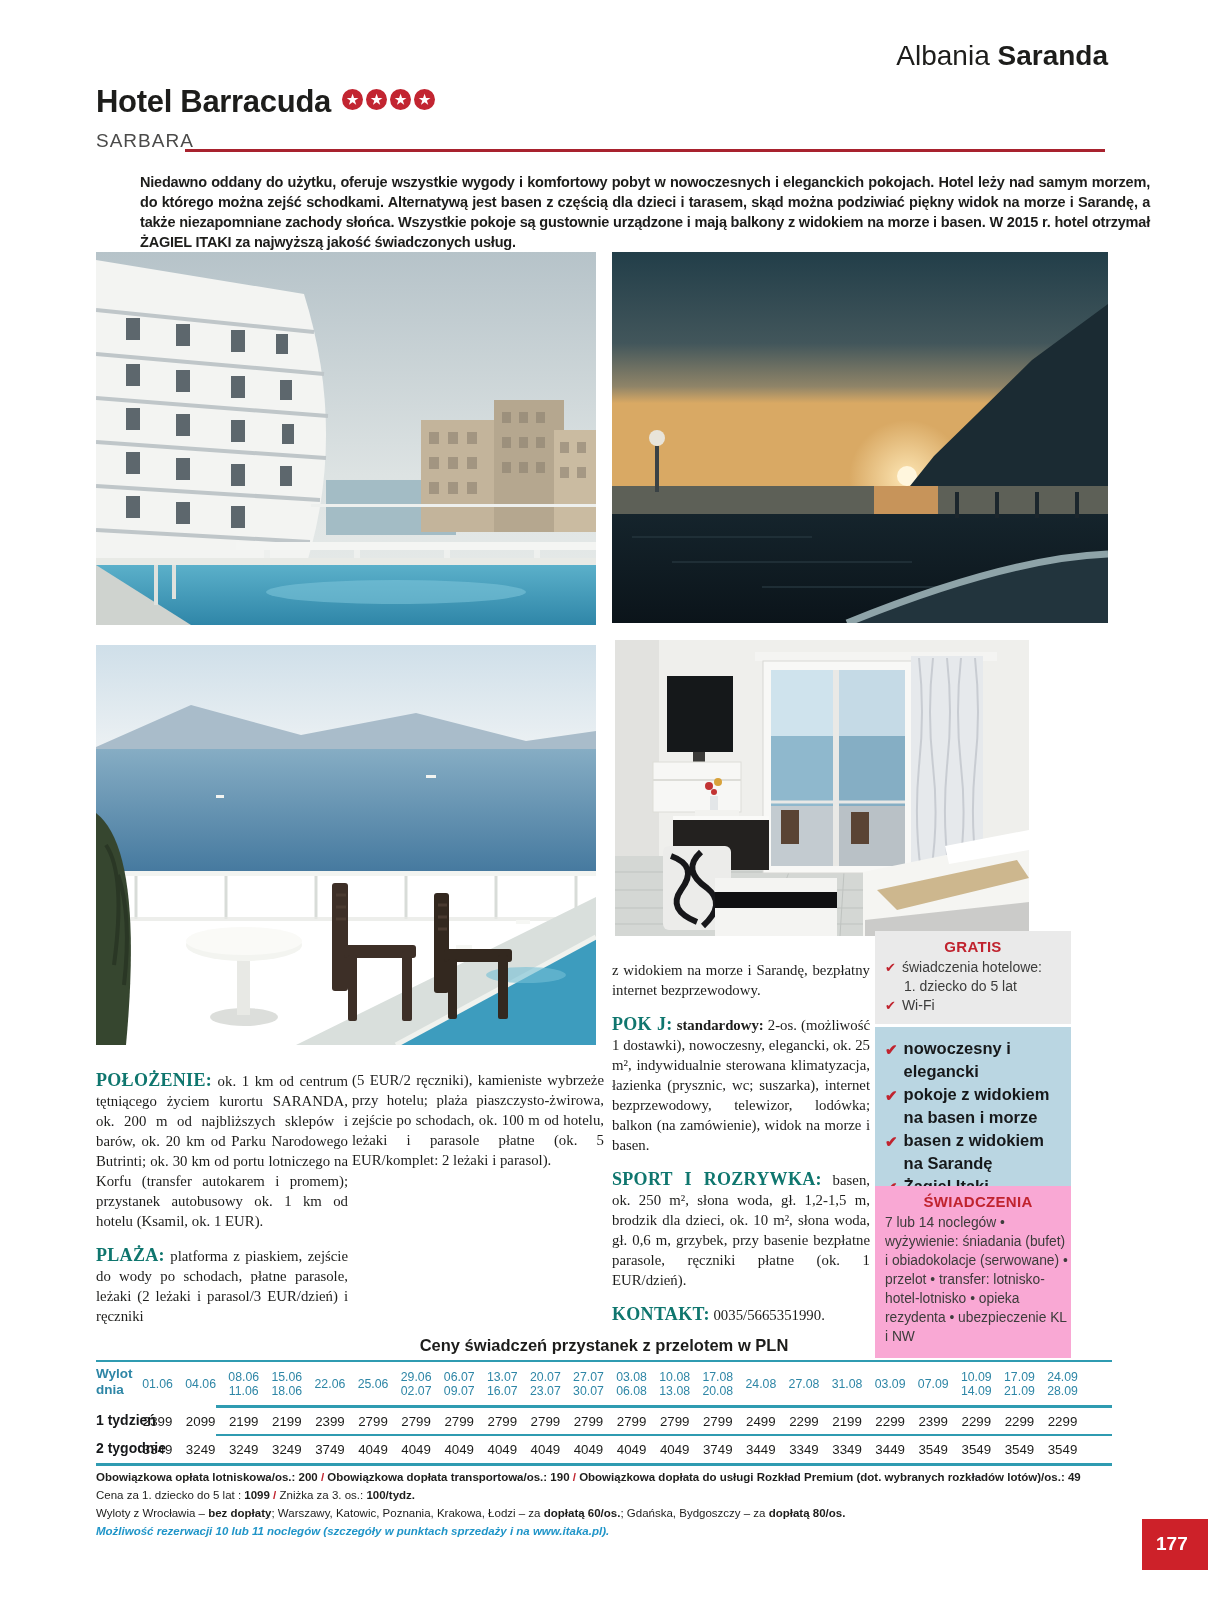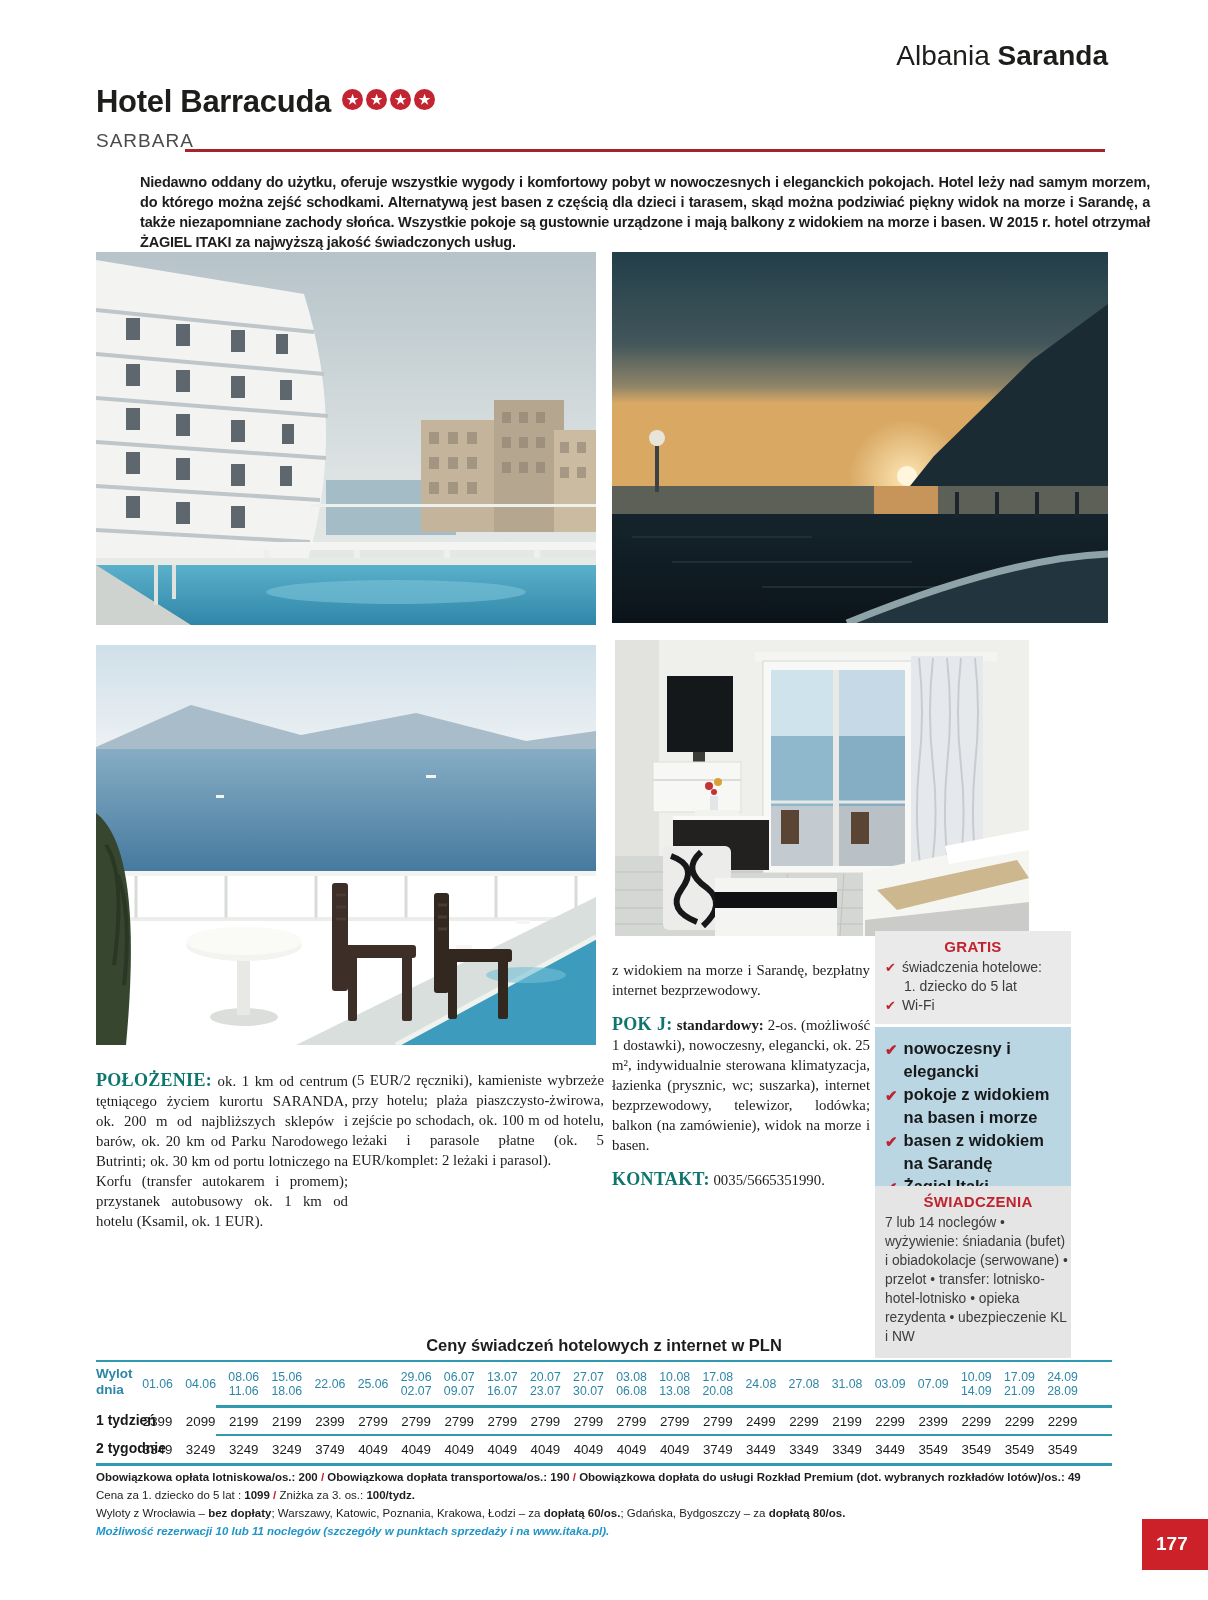--- a/index.html
+++ b/index.html
@@ -363,6 +363,10 @@
       <span>2-os. (możliwość 1 dostawki), nowoczesny, elegancki, ok. 25 m², indywidualnie sterowana klimatyzacja, łazienka (prysznic, wc; suszarka), internet bezprzewodowy, telewizor, lodówka; balkon (na zamówienie), widok na morze i basen.</span>
     </p>
     <p>
+      <span class="hd">SPORT I ROZRYWKA:</span>
+      <span>basen, ok. 250 m², słona woda, gł. 1,2-1,5 m, brodzik dla dzieci, ok. 10 m², słona woda, gł. 0,6 m, grzybek, przy basenie bezpłatne parasole, ręczniki płatne (ok. 1 EUR/dzień).</span>
+    </p>
+    <p>
       <span class="hd">KONTAKT:</span>
       <span>0035/5665351990.</span>
     </p>

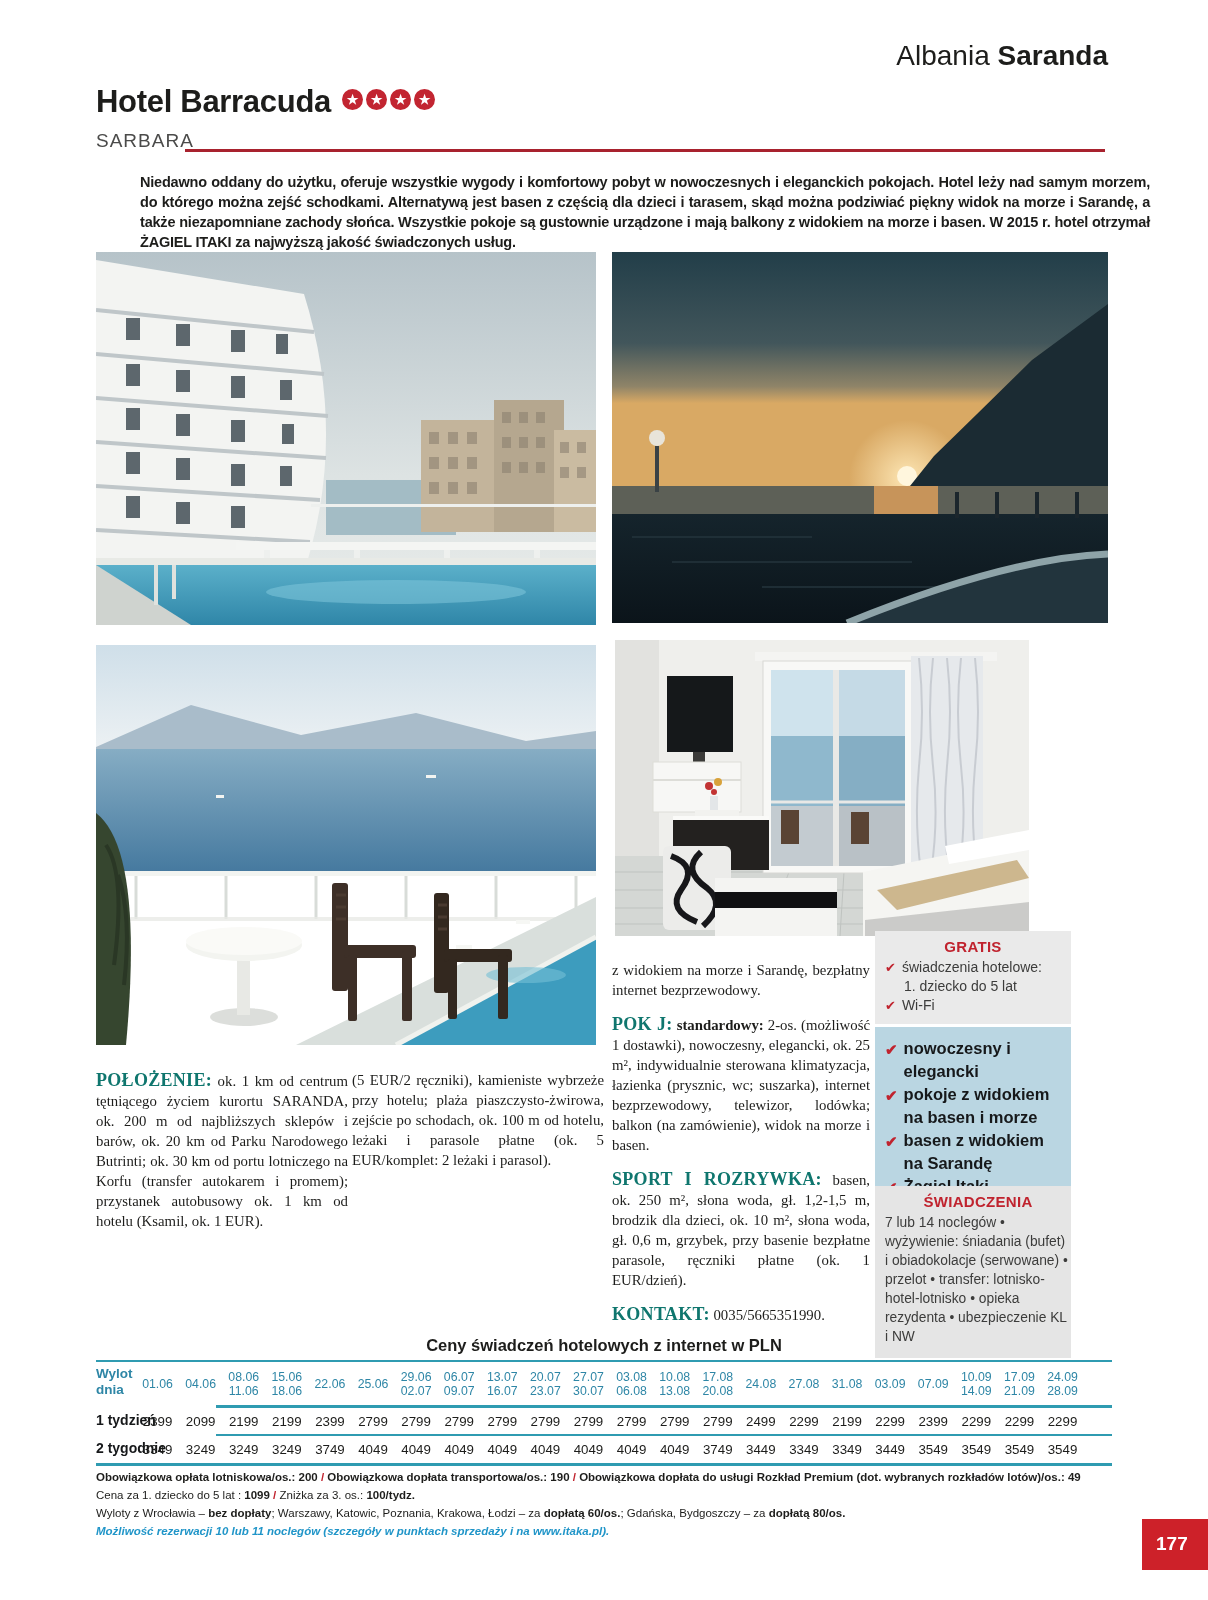--- a/index.html
+++ b/index.html
@@ -36,7 +36,7 @@
   .sbox{position:absolute;left:875px;width:196px;box-sizing:border-box;}
   #gratis{top:931px;background:#eaeaea;padding:7px 10px 9px 10px;}
   #bluebox{top:1027px;background:#bad6e2;padding:10px 8px 12px 10px;}
-  #swiad{top:1186px;background:#e5e5e5;padding:7px 0 12px 10px;}
+  #swiad{top:1186px;background:#f9a8d4;padding:7px 0 12px 10px;}
   .sbox-title{text-align:center;font-weight:700;color:#c0232e;font-size:15px;letter-spacing:0.3px;margin-bottom:3px;}
   .chk-row{display:flex;font-size:14px;line-height:19px;color:#3c3c3b;}
   .chk{color:#c0232e;font-size:13px;margin-right:6px;flex:none;}

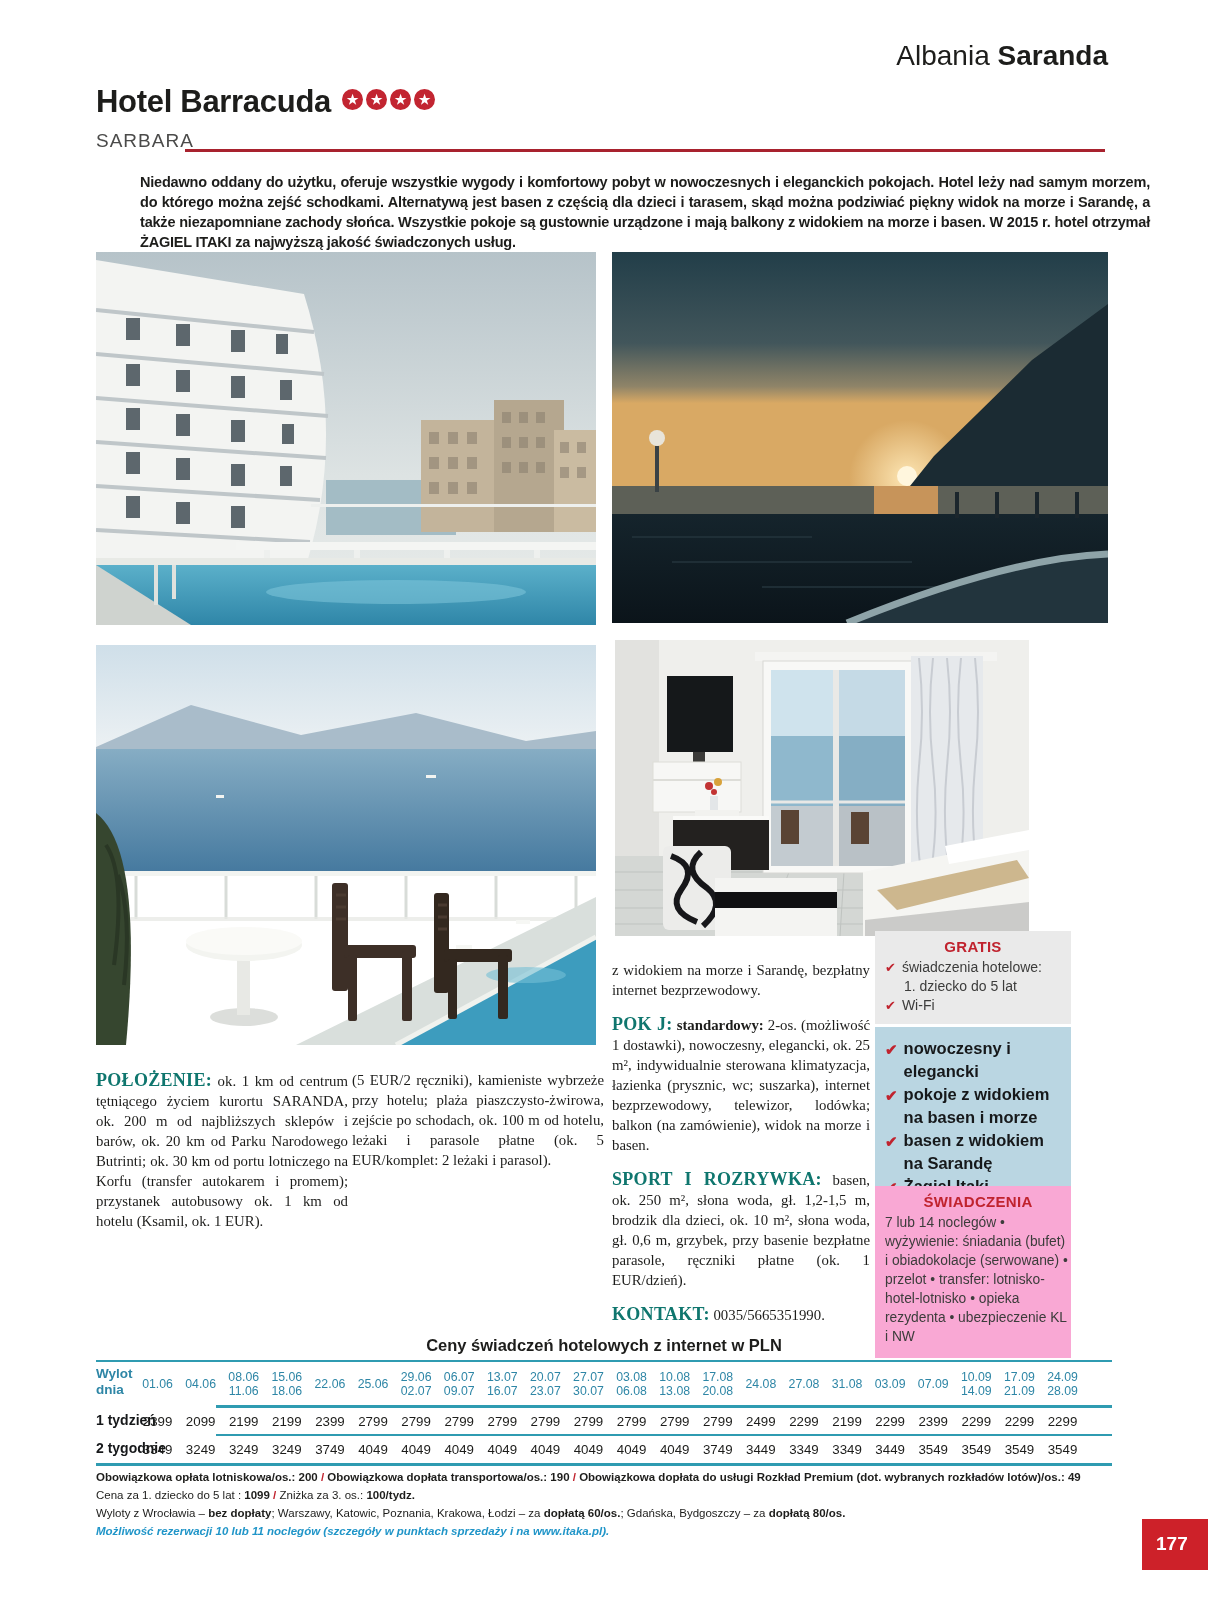--- a/index.html
+++ b/index.html
@@ -349,6 +349,10 @@
       <span class="hd">POŁOŻENIE:</span>
       <span>ok. 1 km od centrum tętniącego życiem kurortu SARANDA, ok. 200 m od najbliższych sklepów i barów, ok. 20 km od Parku Narodowego Butrinti; ok. 30 km od portu lotniczego na Korfu (transfer autokarem i promem); przystanek autobusowy ok. 1 km od hotelu (Ksamil, ok. 1 EUR).</span>
     </p>
+    <p>
+      <span class="hd">PLAŻA:</span>
+      <span>platforma z piaskiem, zejście do wody po schodach, płatne parasole, leżaki (2 leżaki i parasol/3 EUR/dzień) i ręczniki</span>
+    </p>
   </div>
 
   <div class="tcol" id="col2">

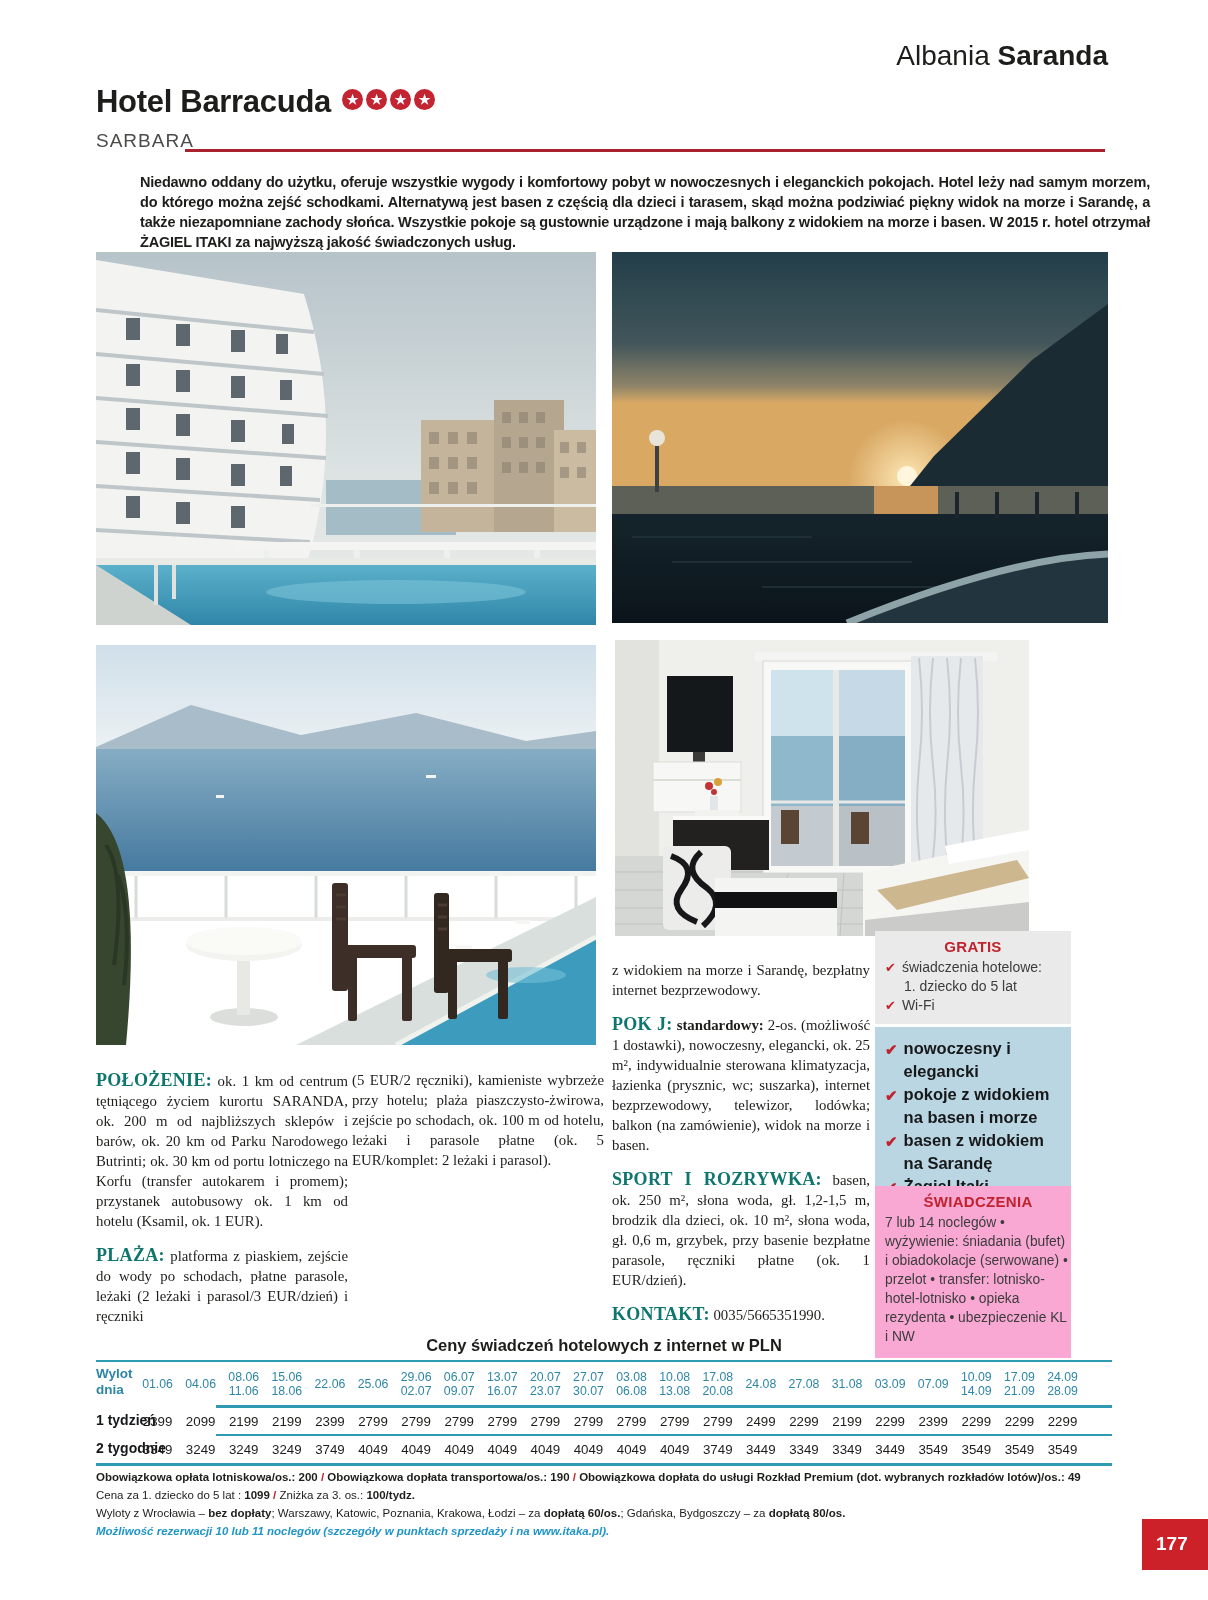--- a/index.html
+++ b/index.html
@@ -417,7 +417,7 @@
     <div class="swiad-body">7 lub 14 noclegów • wyżywienie: śniadania (bufet) i obiadokolacje (serwowane) • przelot • transfer: lotnisko-hotel-lotnisko • opieka rezydenta • ubezpieczenie KL i NW</div>
   </div>
 
-  <div class="tbl-title">Ceny świadczeń hotelowych z internet w PLN</div>
+  <div class="tbl-title">Ceny świadczeń przystanek z przelotem w PLN</div>
   <div class="tbl">
     <div class="tline tl-top"></div>
     <div class="tbl-rowlabel" id="lbl-wylot">

